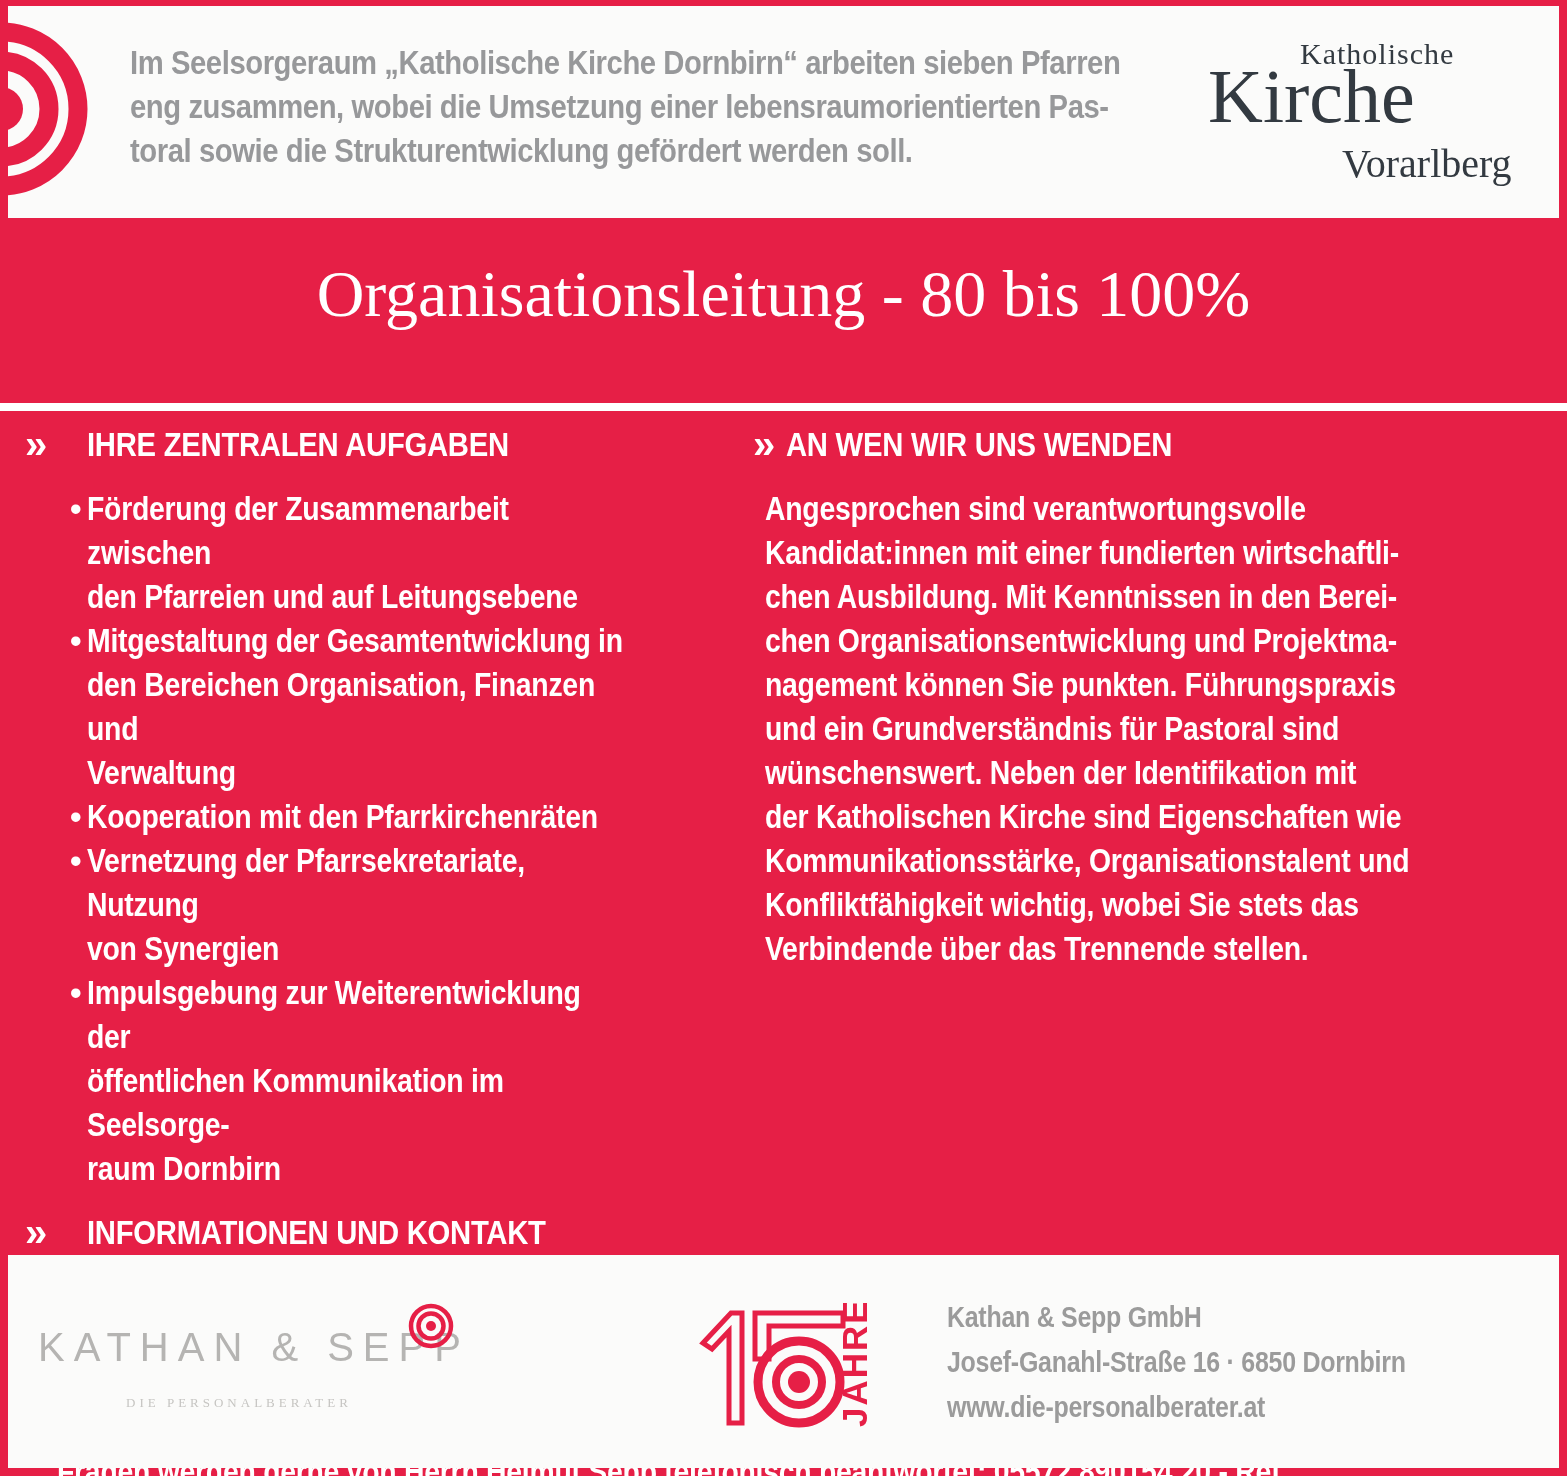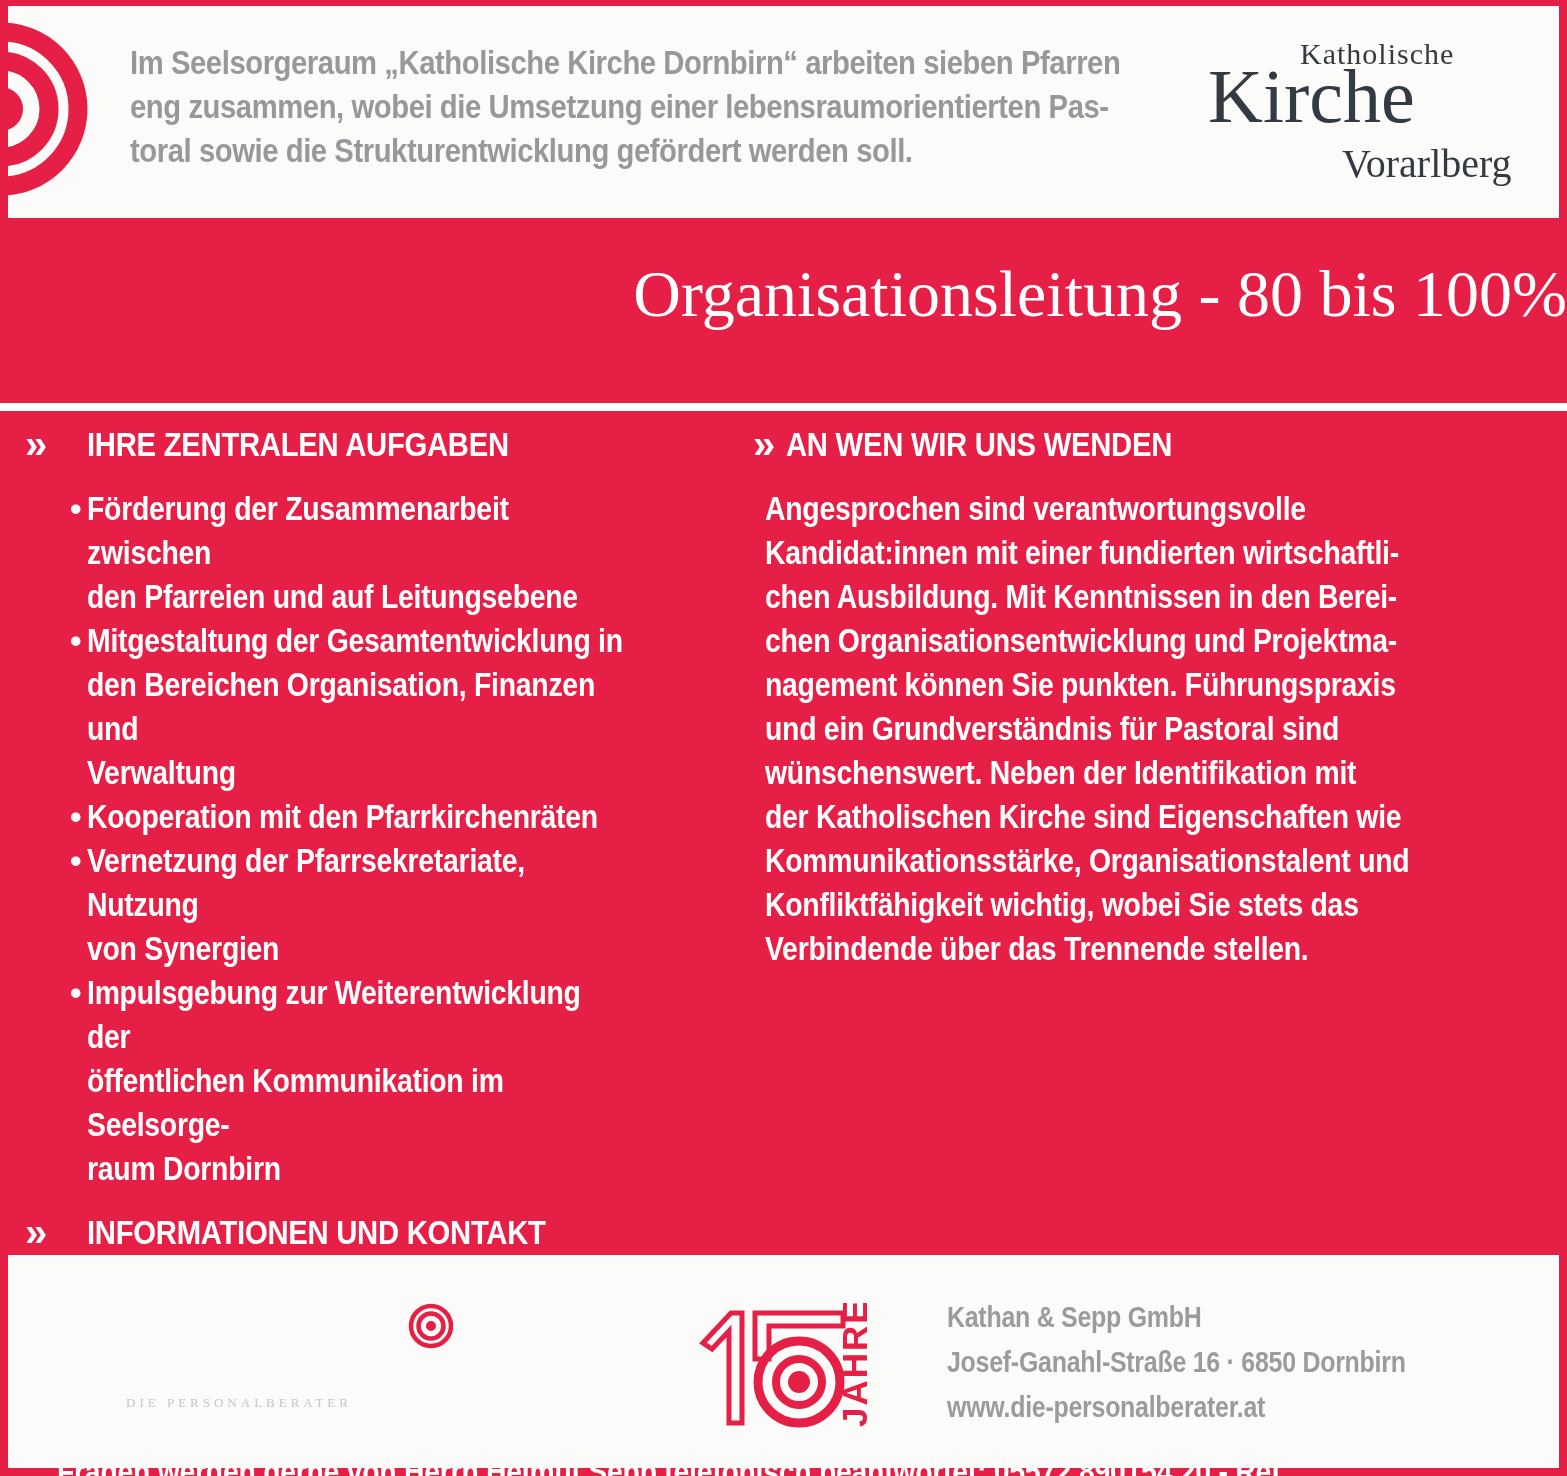--- a/index.html
+++ b/index.html
@@ -20,7 +20,7 @@
 
   
   .red-body{position:absolute;left:0;top:222px;width:100%;color:#ffffff;}
-  .title-wrap{height:181px;text-align:right;}
+  .title-wrap{height:181px;text-align:center;}
   .job-title{margin:0;padding-top:32px;font-family:"Liberation Serif",serif;font-weight:normal;
              font-size:66px;line-height:80px;}
   .job-subtitle{margin:0;font-family:"Liberation Serif",serif;font-weight:normal;

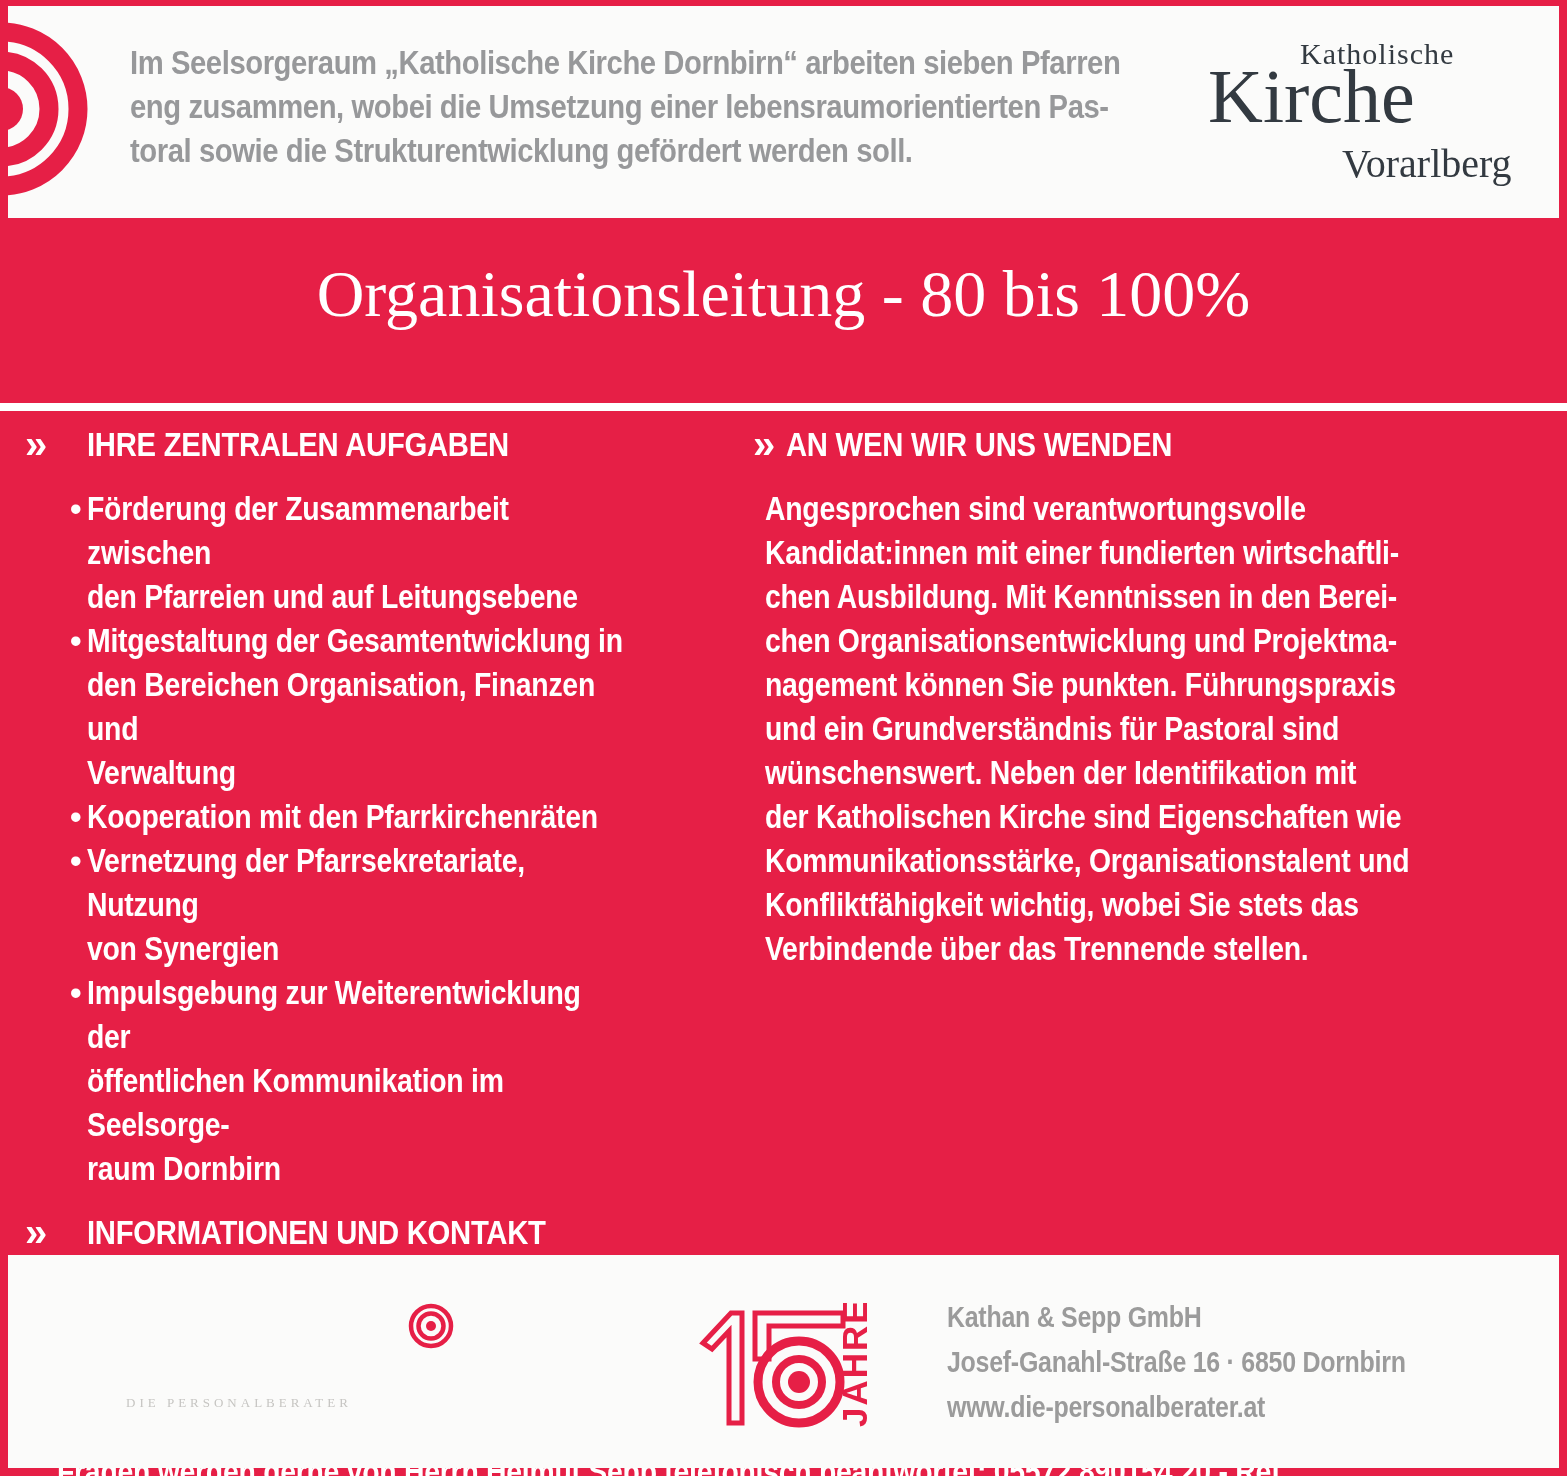--- a/index.html
+++ b/index.html
@@ -154,6 +154,7 @@
   </div>
 
   <div class="footer-band">
+    <div class="ks-logo">KATHAN &amp; SEPP</div>
     <svg class="ks-target" width="46" height="46" viewBox="0 0 46 46">
       <circle cx="23" cy="23" r="20" fill="none" stroke="#e61f46" stroke-width="4.5"></circle>
       <circle cx="23" cy="23" r="12.5" fill="none" stroke="#e61f46" stroke-width="4.5"></circle>

